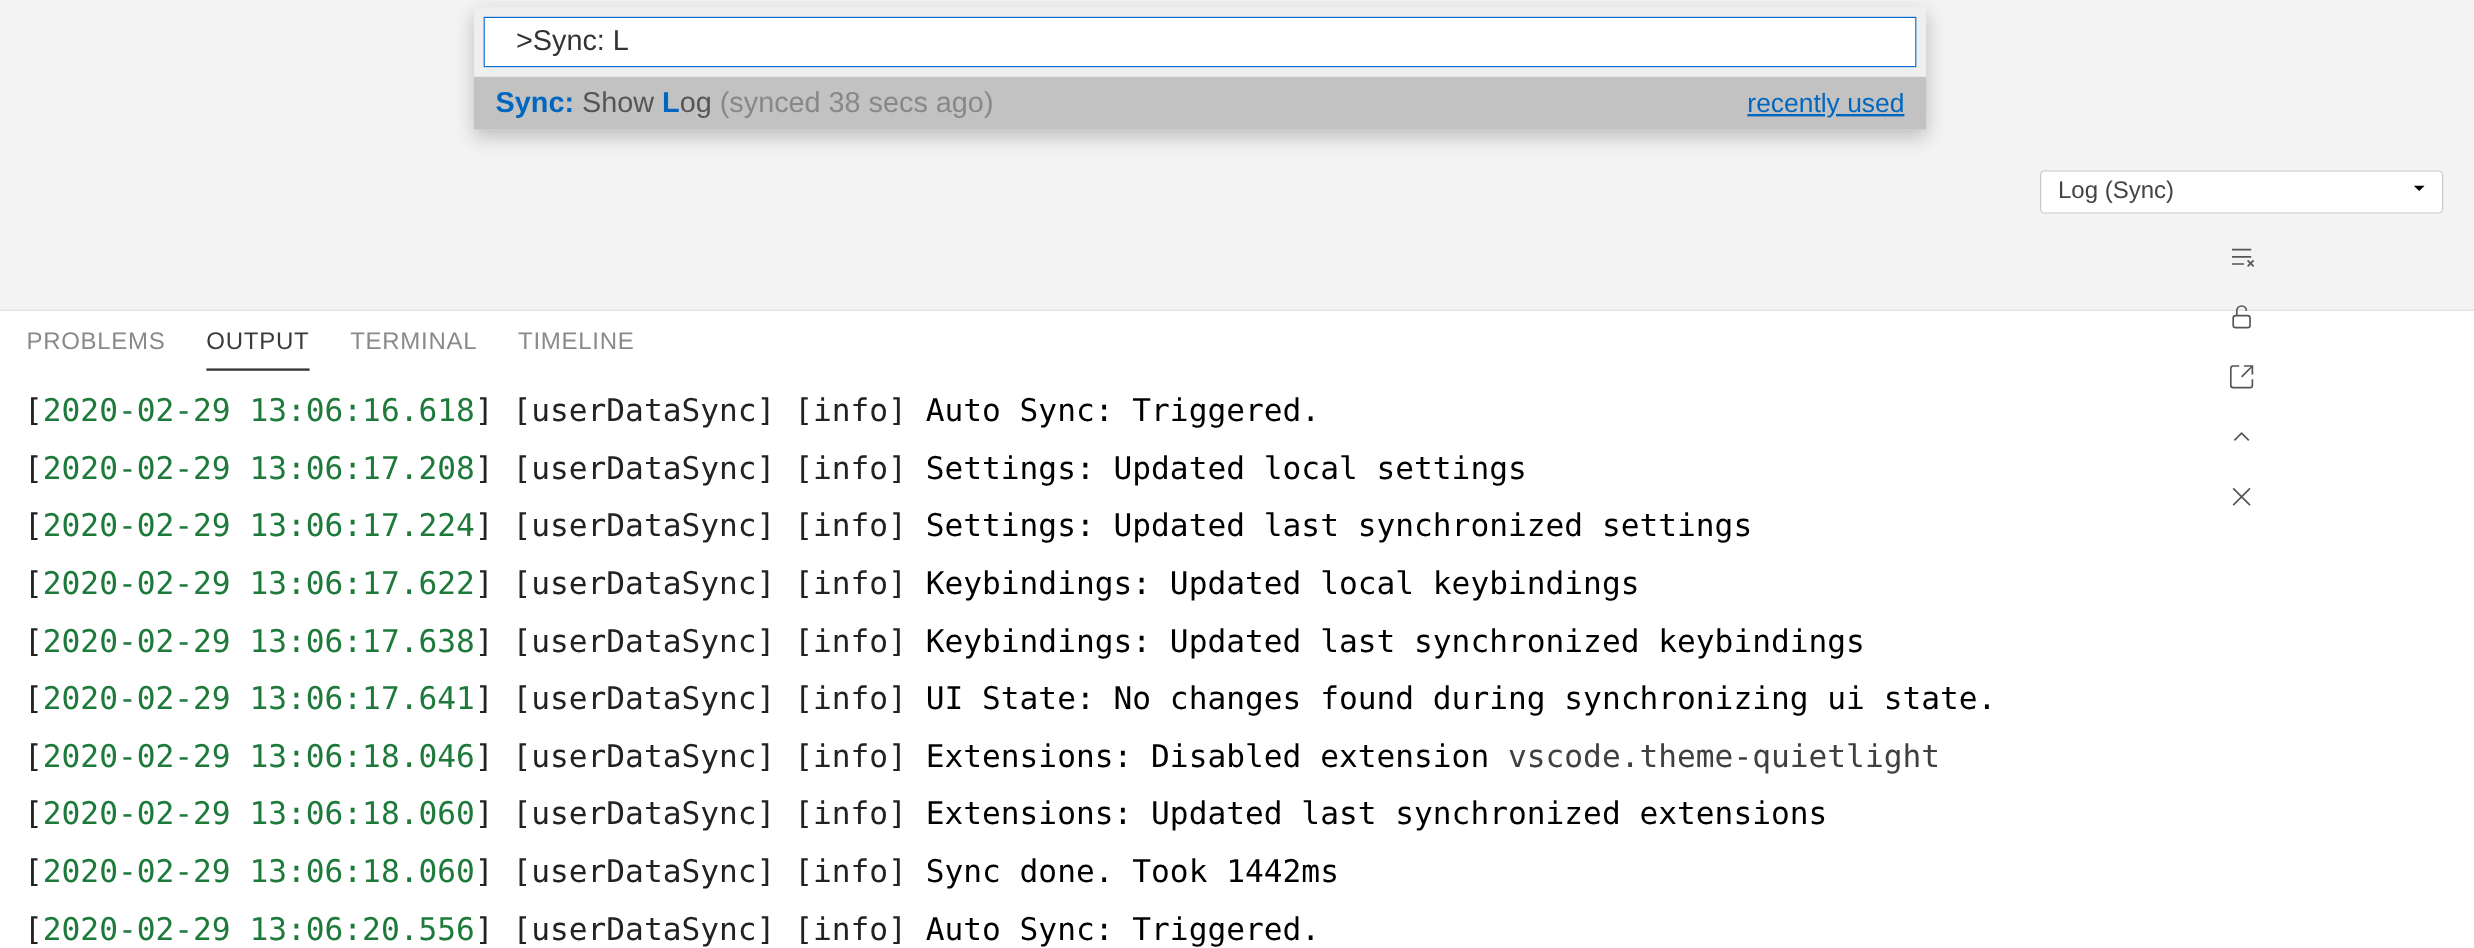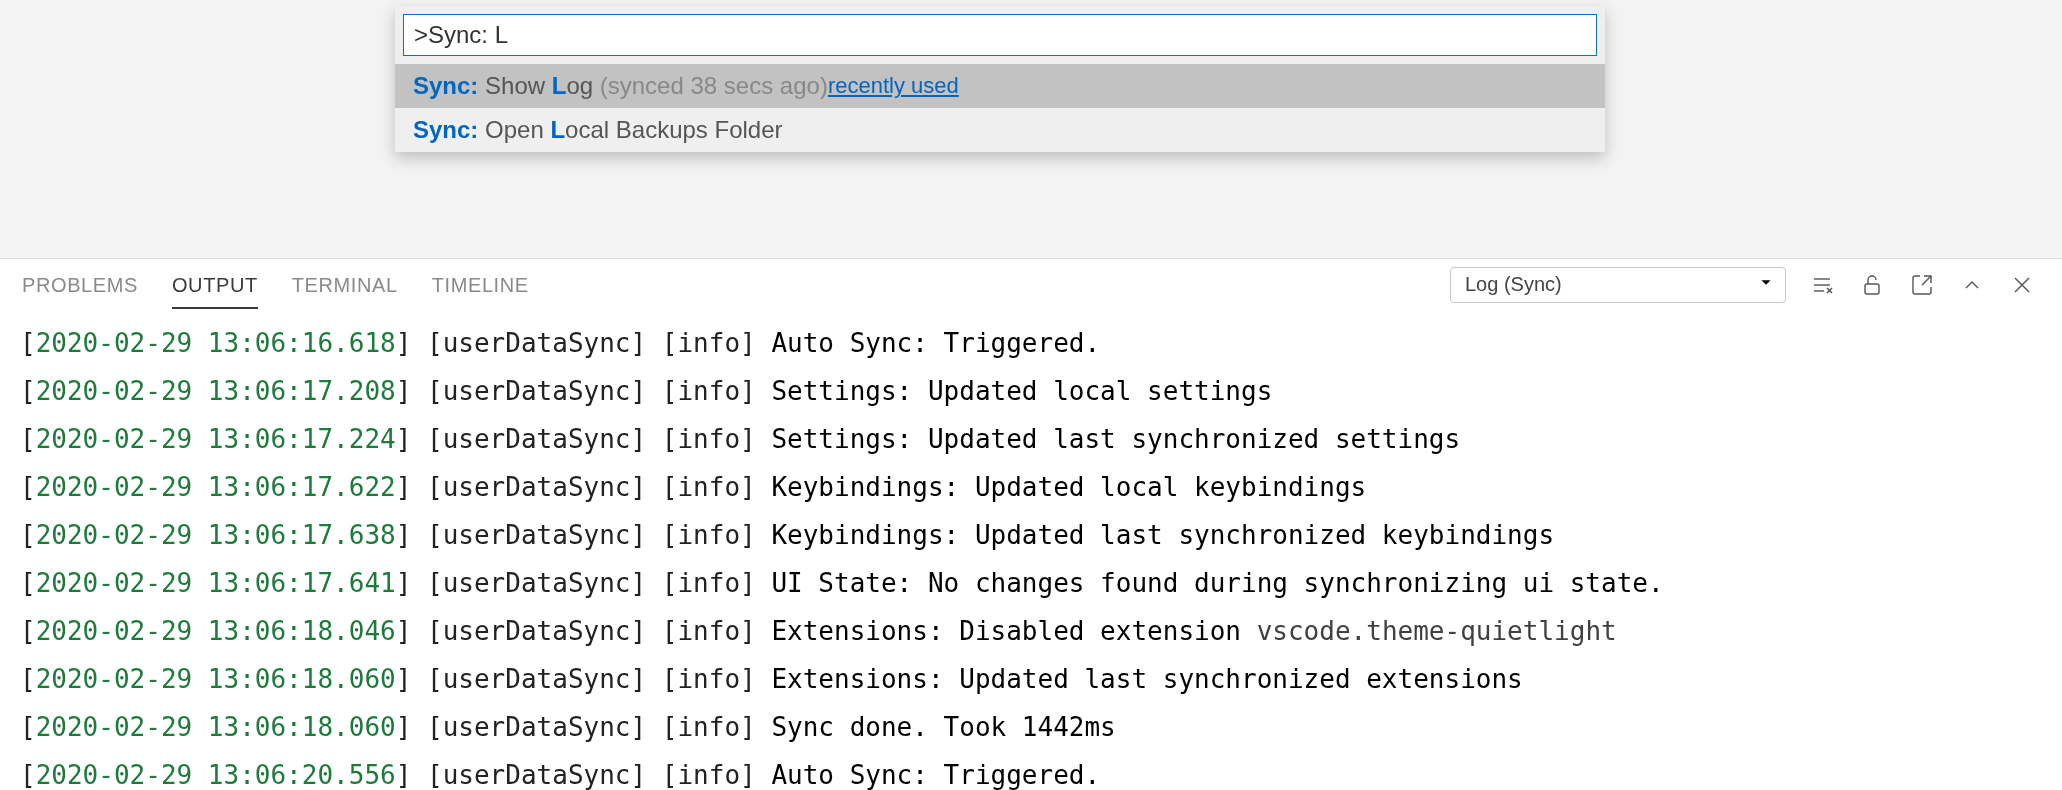--- a/index.html
+++ b/index.html
@@ -31,7 +31,7 @@
     width: 100%;
     height: 42px;
     font-size: 24px;
-    padding: 4px 10px;
+    padding: 4px 26px;
     border: 1px solid #0a6ed1;
     outline: none;
     background: #fff;

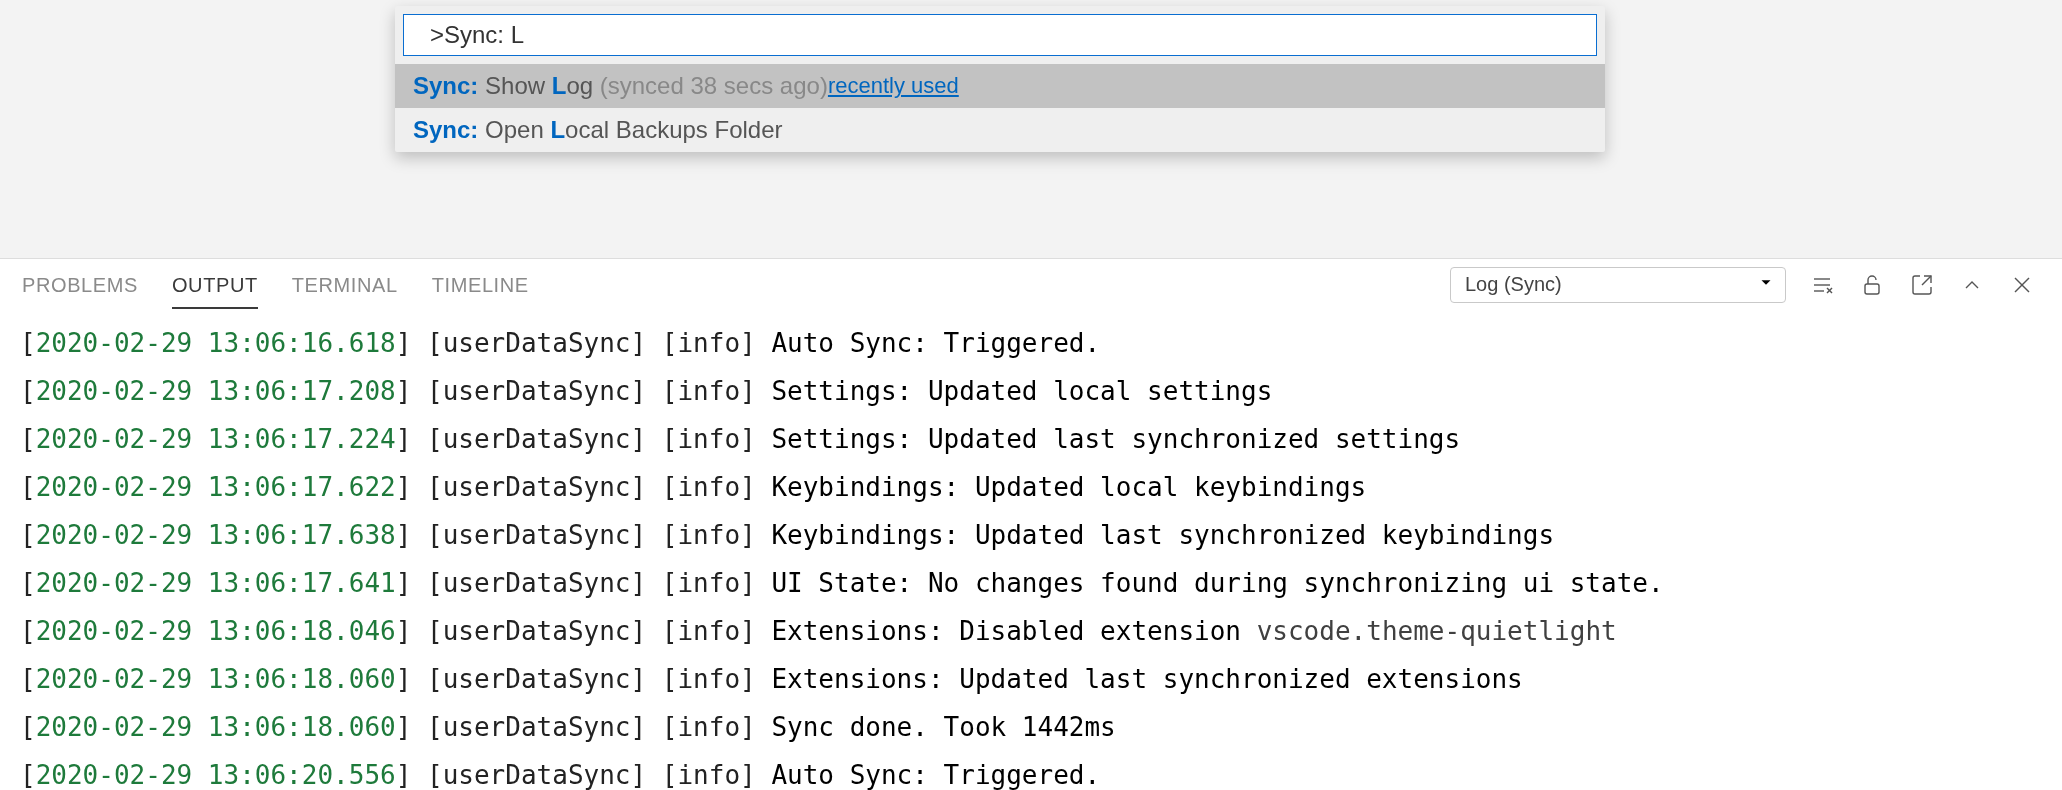--- a/index.html
+++ b/index.html
@@ -42,6 +42,7 @@
   .palette-item {
     display: flex;
     align-items: center;
+    justify-content: space-between;
     padding: 0 18px;
     font-size: 24px;
     height: 44px;

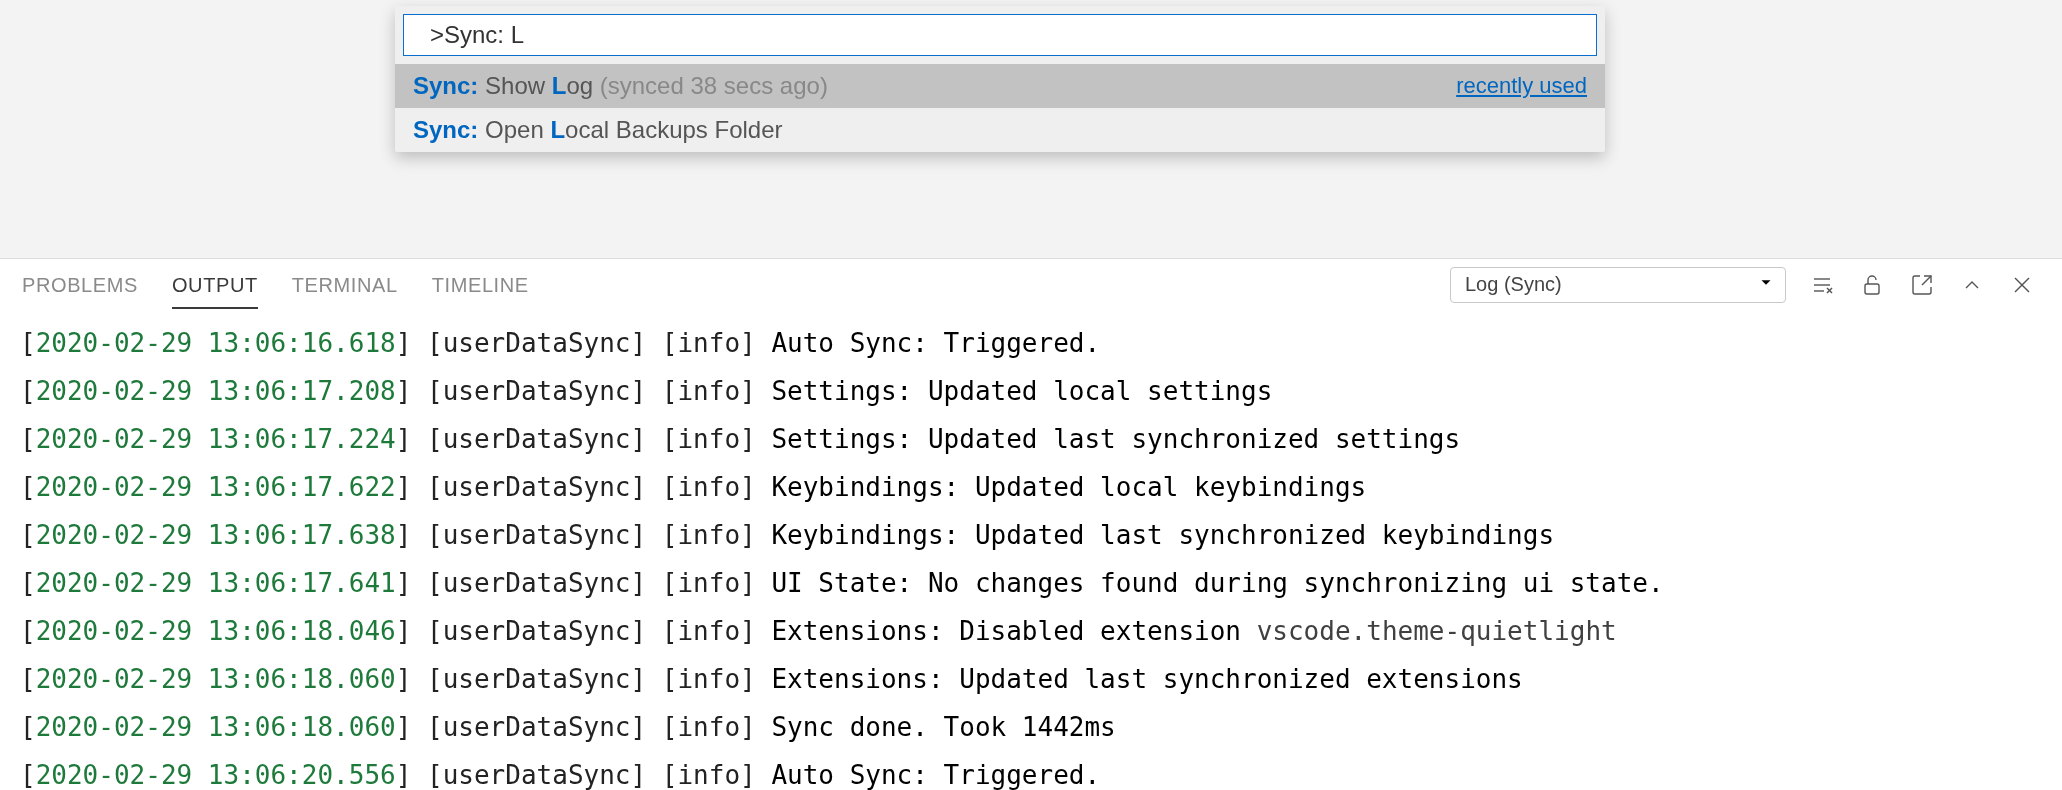--- a/index.html
+++ b/index.html
@@ -159,9 +159,6 @@
         <span class="palette-item-label"><span class="prefix">Sync:</span><span class="rest"> Show </span><span class="hl">L</span><span class="rest">og </span><span class="meta">(synced 38 secs ago)</span></span>
         <span class="tag">recently used</span>
       </div>
-      <div class="palette-item">
-        <span class="palette-item-label"><span class="prefix">Sync:</span><span class="rest"> Open </span><span class="hl">L</span><span class="rest">ocal Backups Folder</span></span>
-      </div>
     </div>
 </div>
 

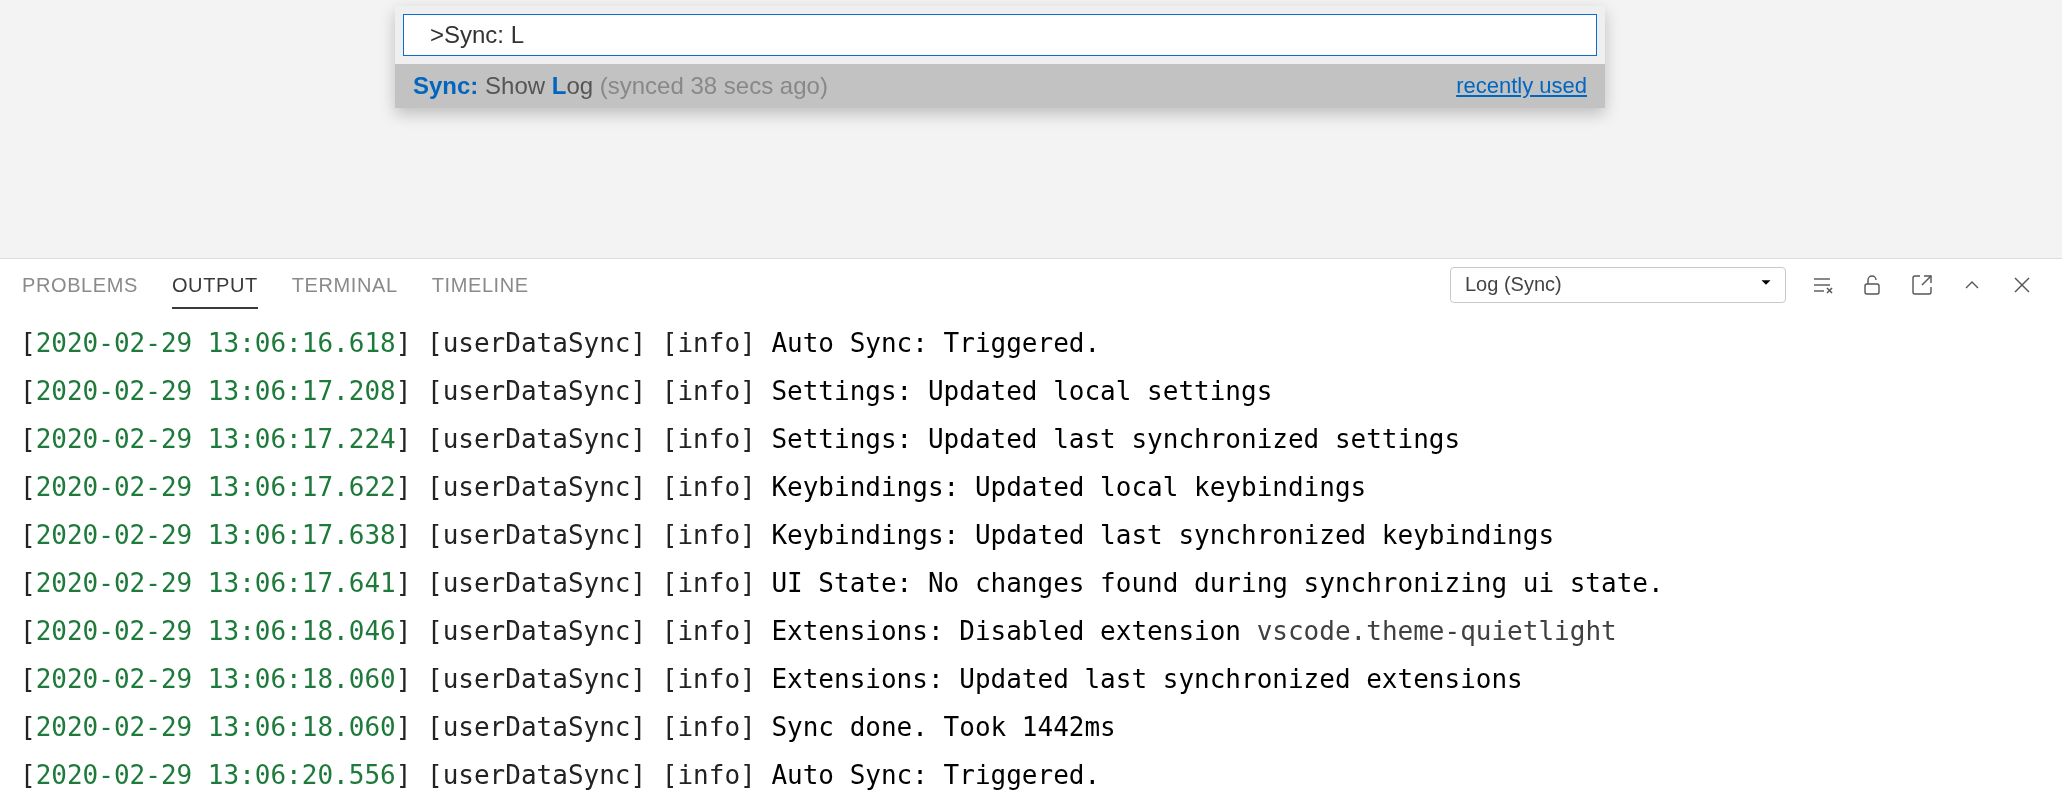--- a/index.html
+++ b/index.html
@@ -97,6 +97,7 @@
     align-items: center;
     gap: 22px;
     padding-right: 4px;
+    flex-direction: column;
   }
   .channel-select {
     position: relative;

